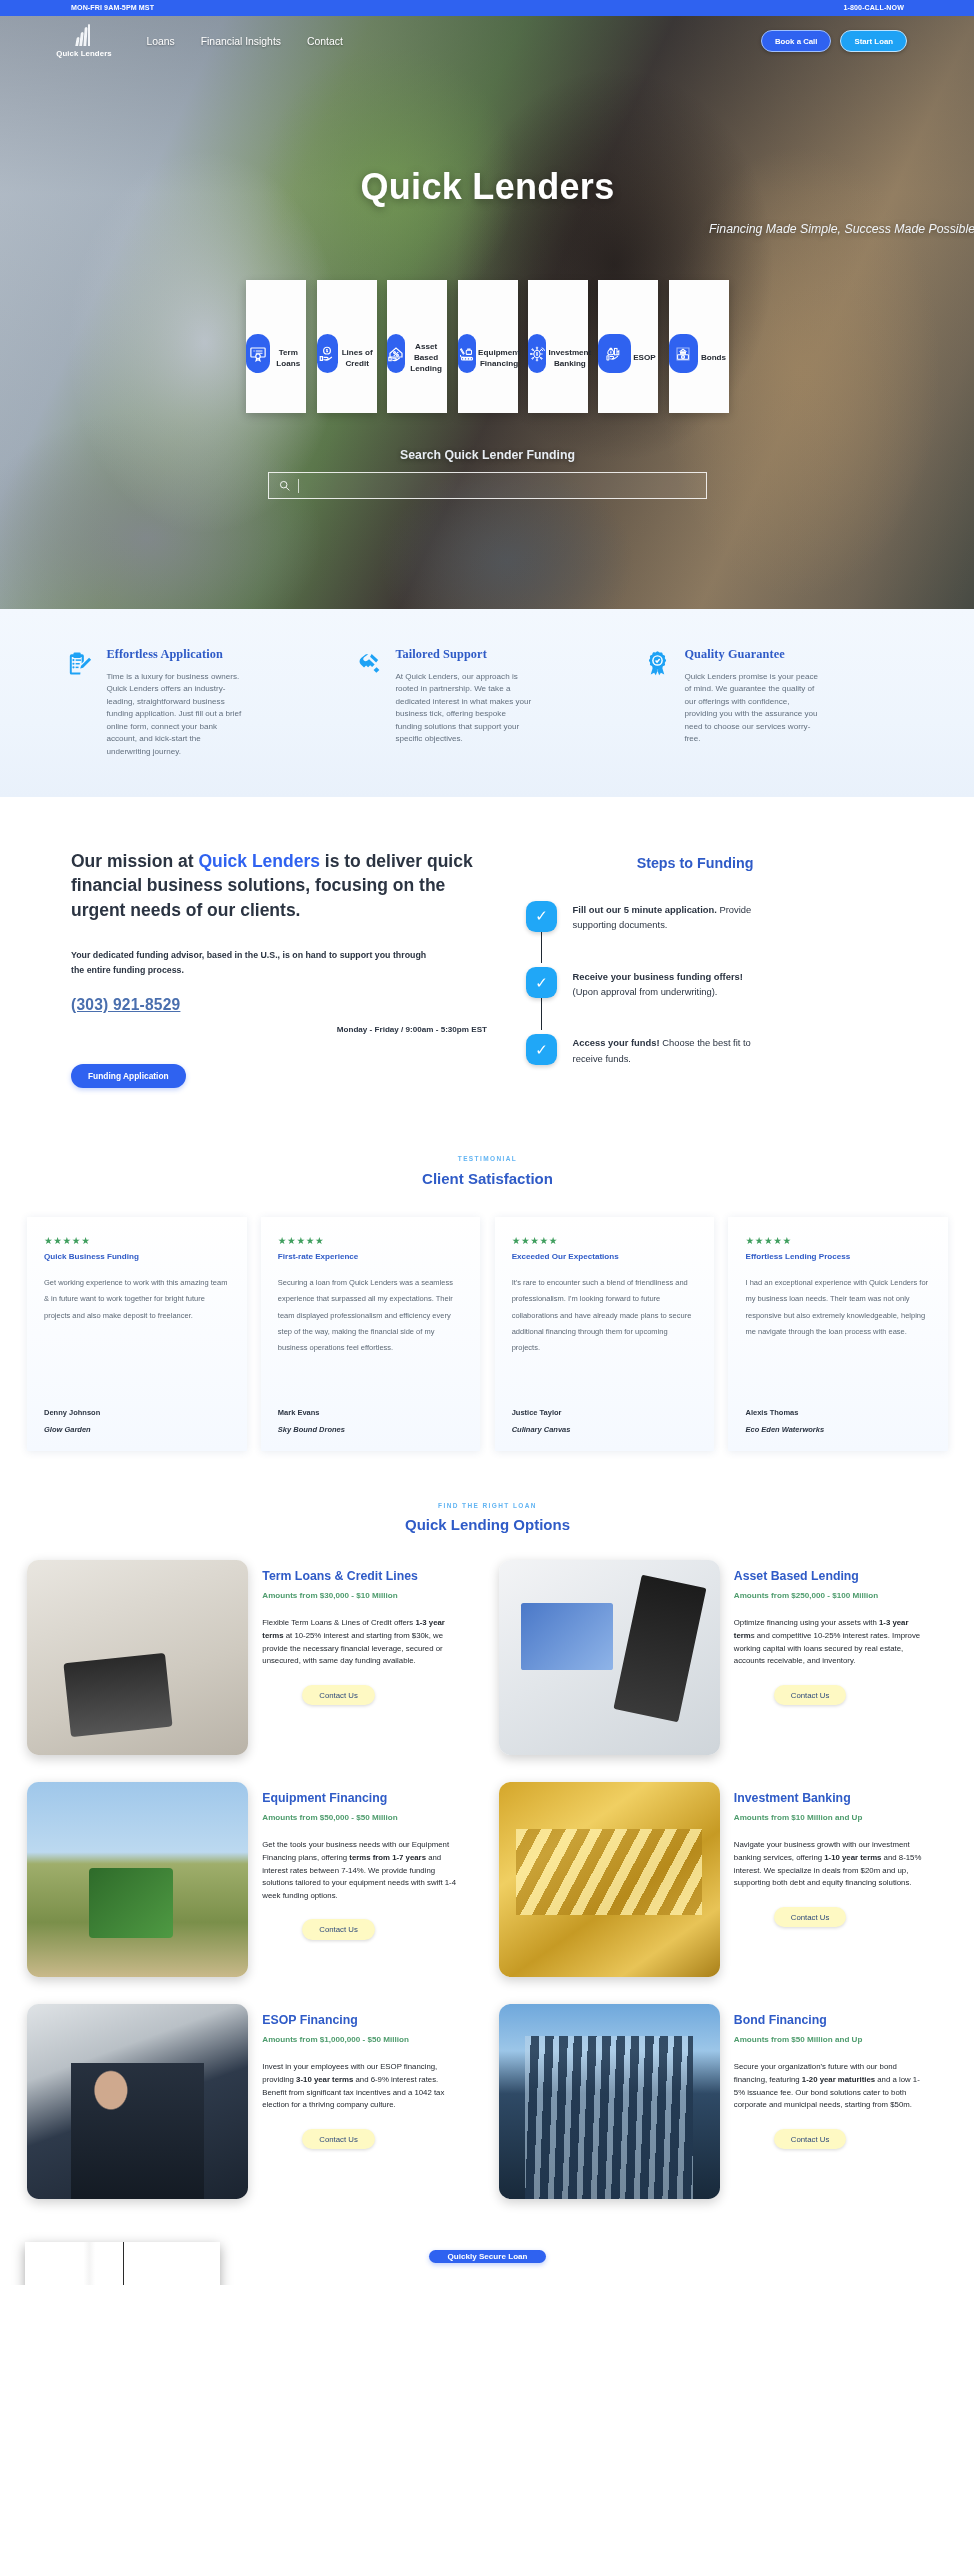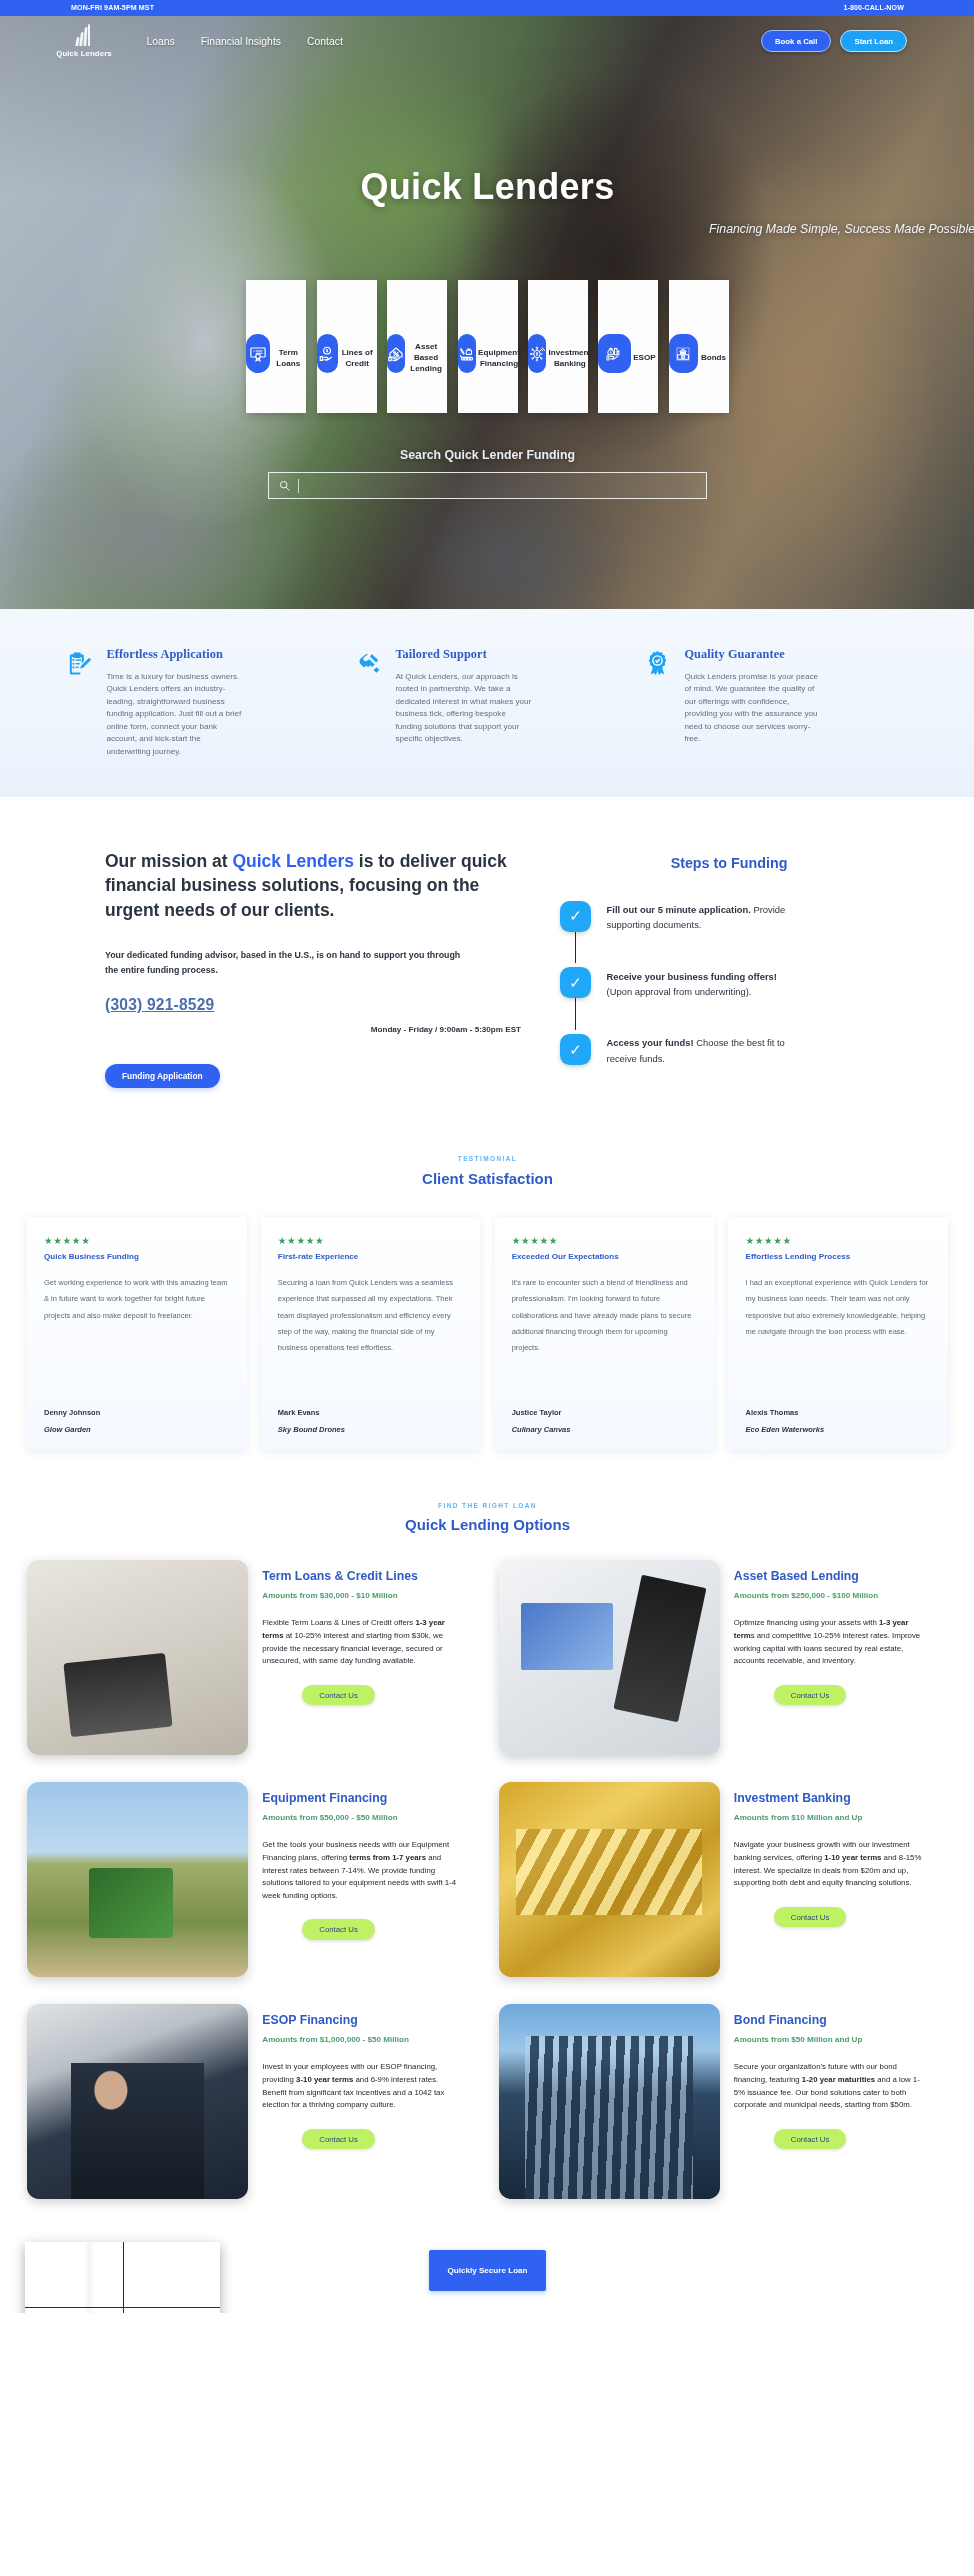--- a/index.html
+++ b/index.html
@@ -151,7 +151,7 @@
     padding: 52px 71px 45px;
     display: flex; gap: 39px; background:#fff;
   }
-  .mission-left { width: 416px; margin-left: 34px; }
+  .mission-left { width: 416px; }
   .mission h2 {
     font-size: 17.5px; line-height: 1.38; font-weight: 700; color: #2b3442; max-width: 403px;
   }

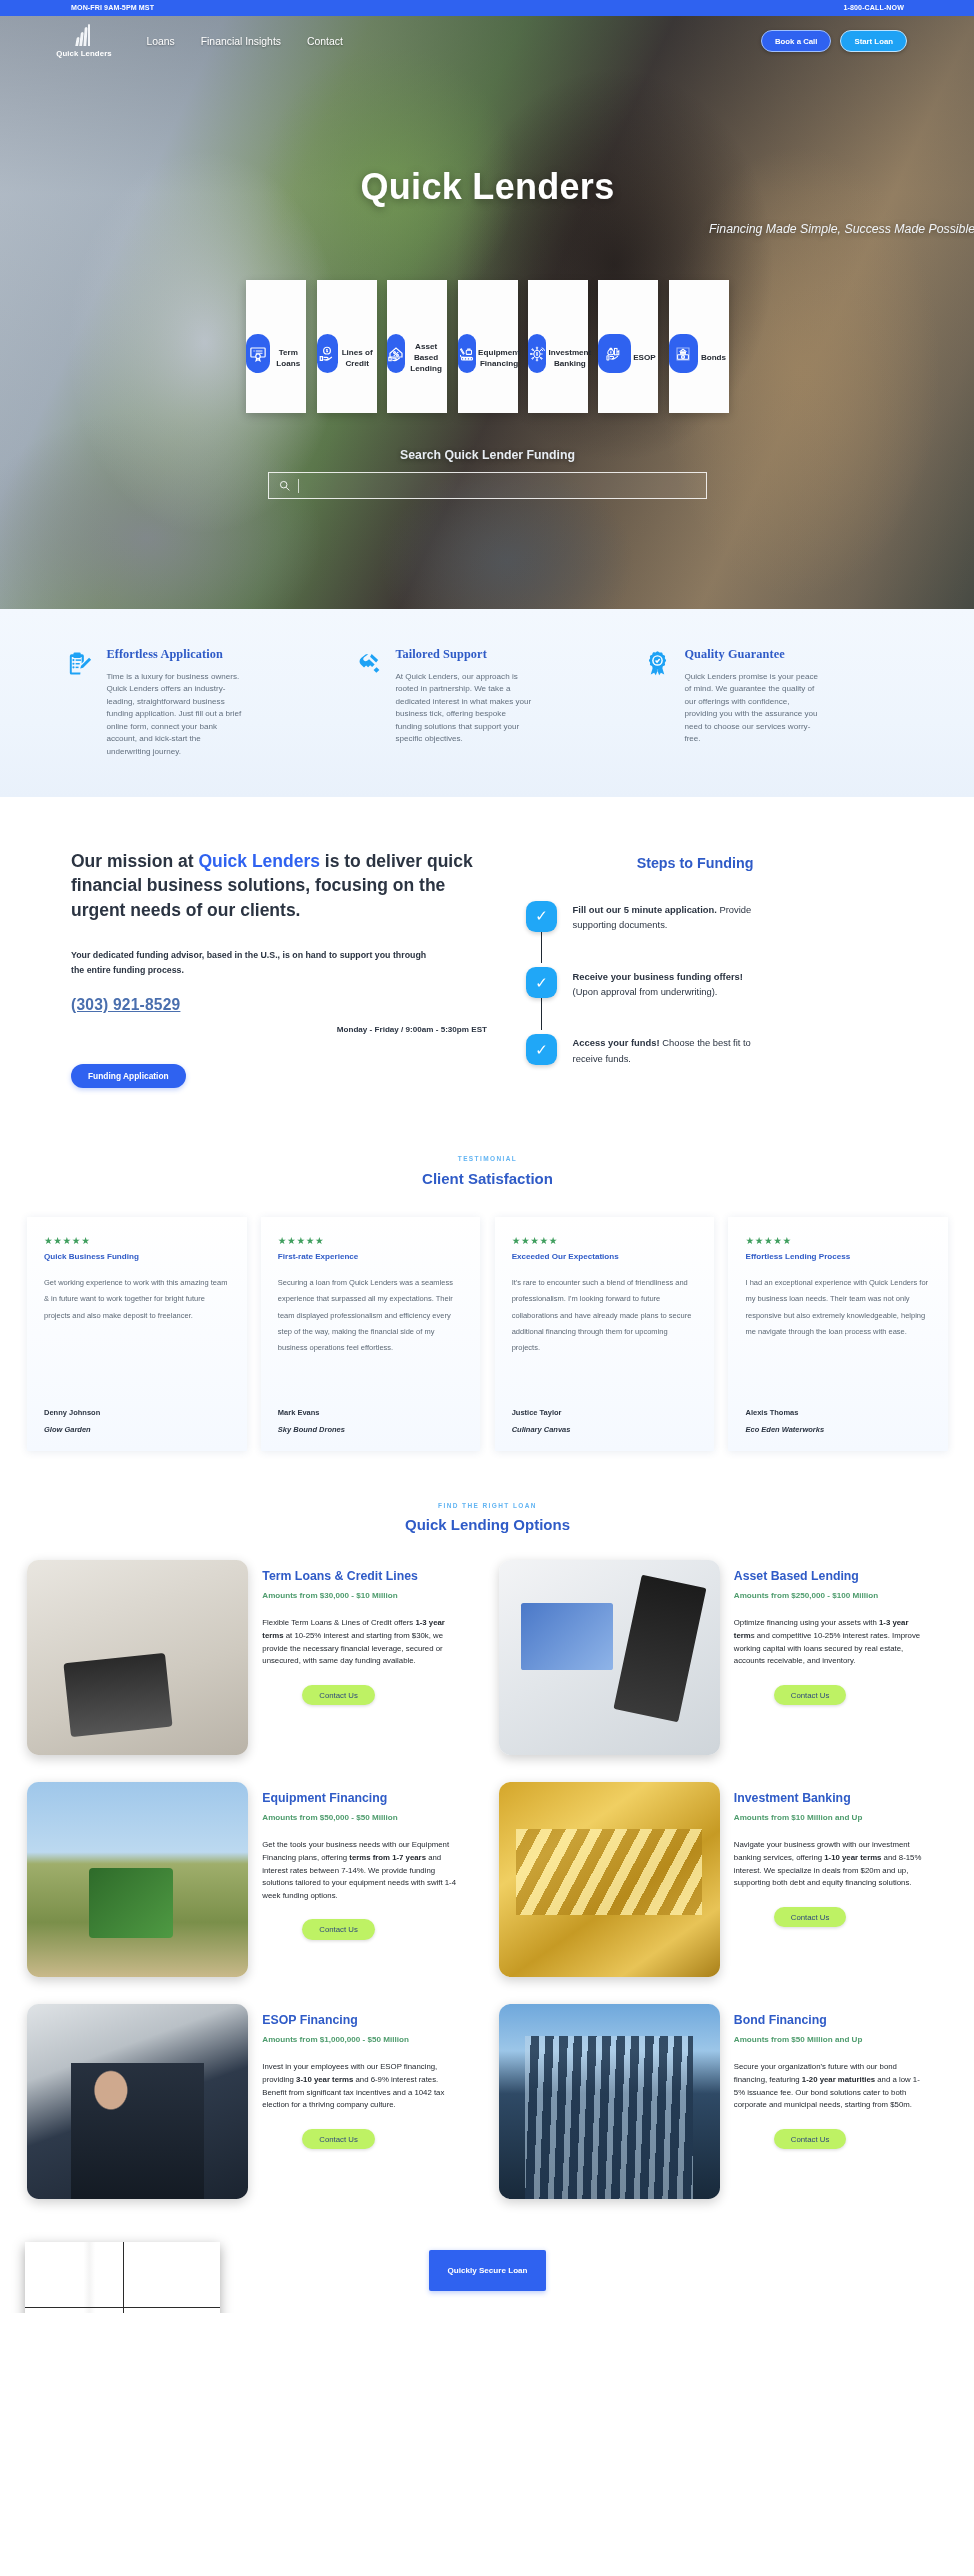--- a/index.html
+++ b/index.html
@@ -225,7 +225,7 @@
   .opt-desc { margin-top: 17px; font-size: 7.8px; line-height: 1.62; color: #23282f; max-width: 195px; }
   .opt-desc b { font-weight: 700; }
   .btn-contact {
-    margin-top: 17px; margin-left: 40px; background: #bef264; border: none; cursor: pointer;
+    margin-top: 17px; margin-left: 40px; background: #fef9c3; border: none; cursor: pointer;
     color: #2f4a7a; font-size: 7.8px; padding: 5.8px 17px; border-radius: 10.4px;
     font-family: "Liberation Sans", sans-serif; box-shadow: 0 1.3px 3.2px rgba(0,0,0,.14);
   }

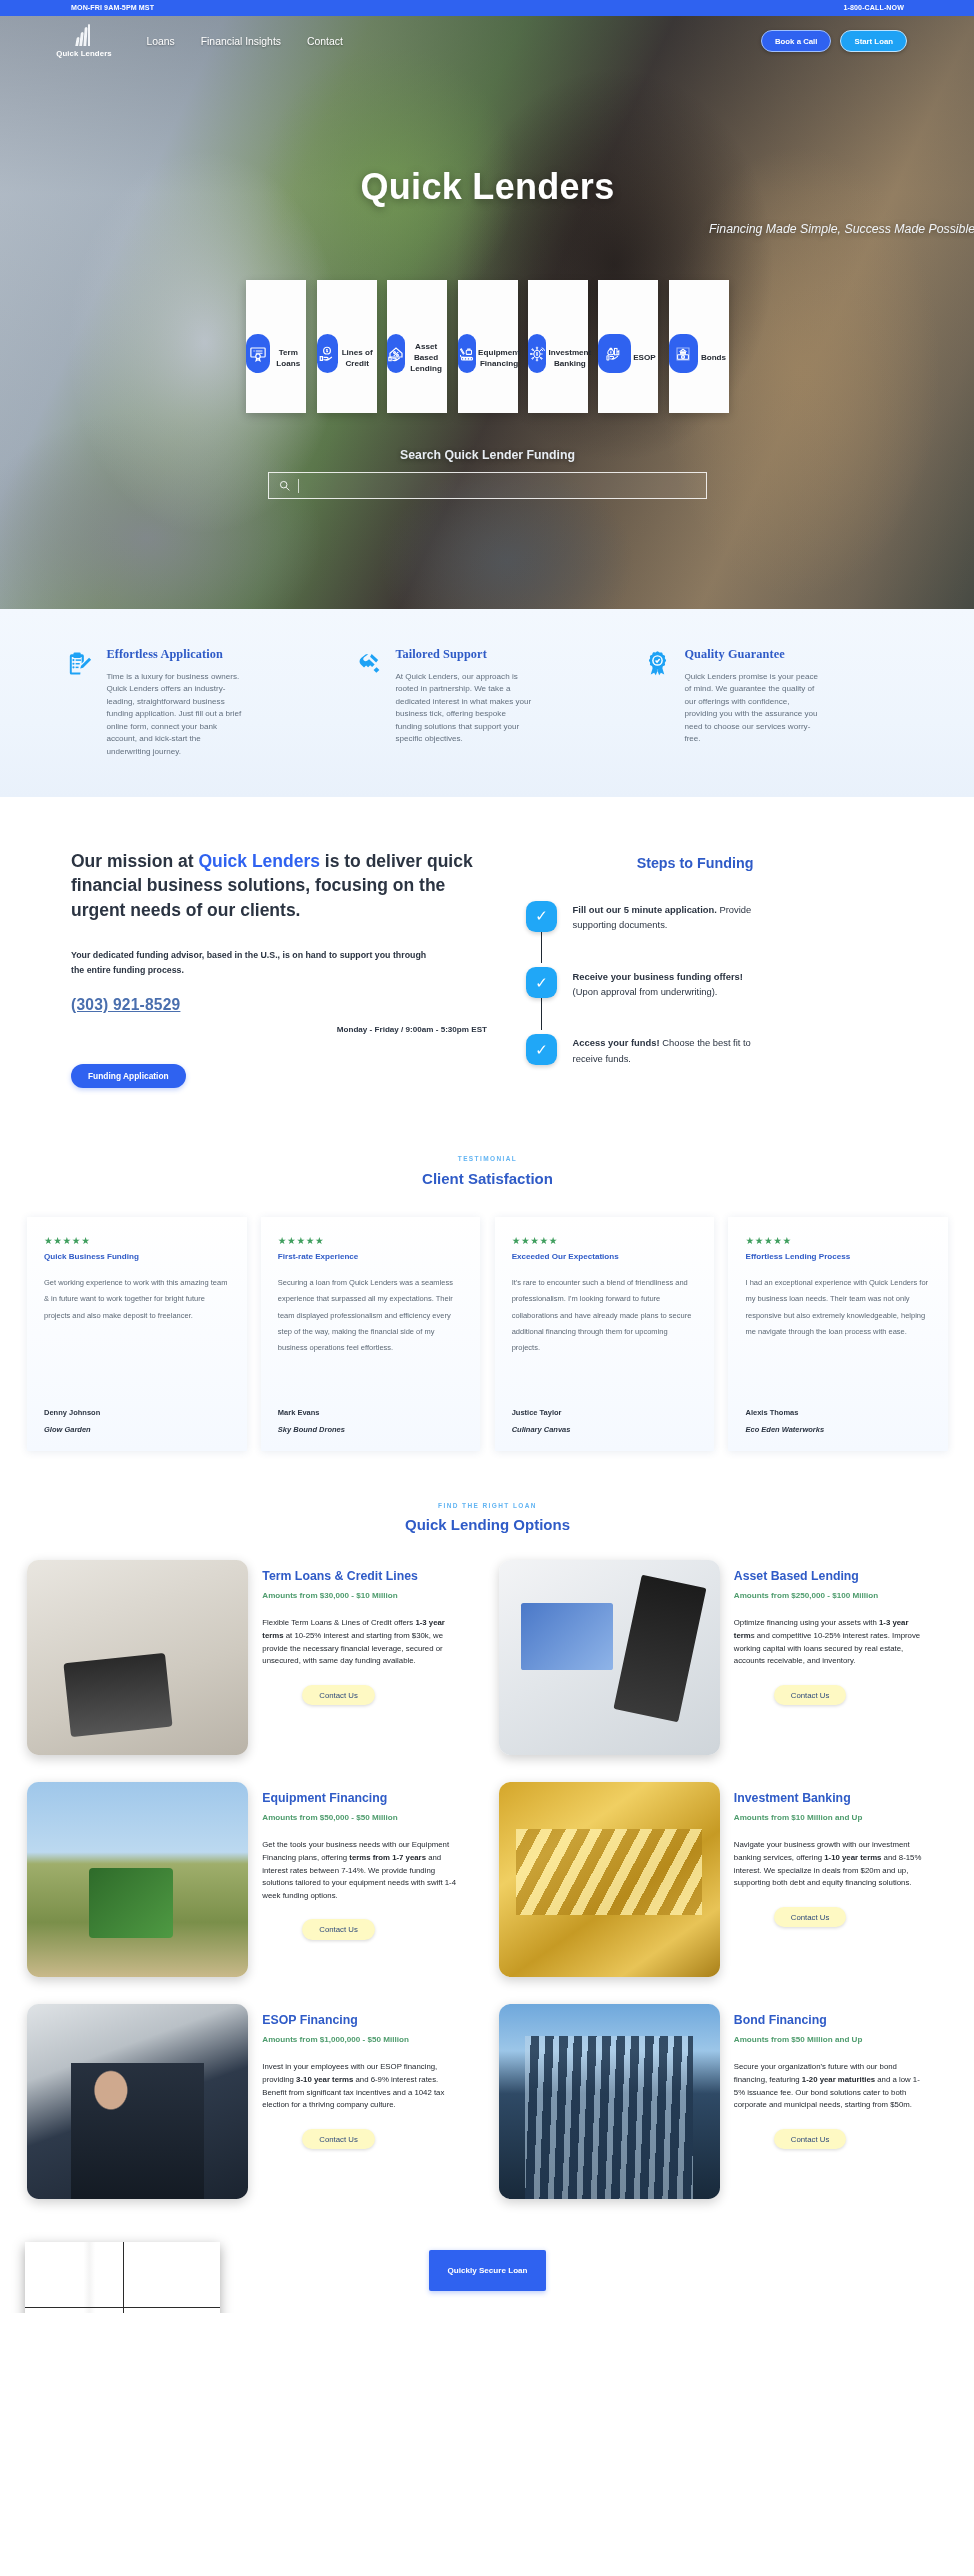--- a/index.html
+++ b/index.html
@@ -257,7 +257,7 @@
   .secure-wrap { text-align: center; padding: 11.7px 0 22px; background:#fff; }
   .btn-secure {
     background: #2f62f0; color: #fff; border: none; cursor: pointer;
-    padding: 16px 18px; border-radius: 2px; font-size: 8.1px; font-weight: 600;
+    padding: 2px 18px; border-radius: 9px; font-size: 8.1px; font-weight: 600;
     font-family: "Liberation Sans", sans-serif; box-shadow: 0 1.9px 5.8px rgba(47,98,240,.3);
   }
 

